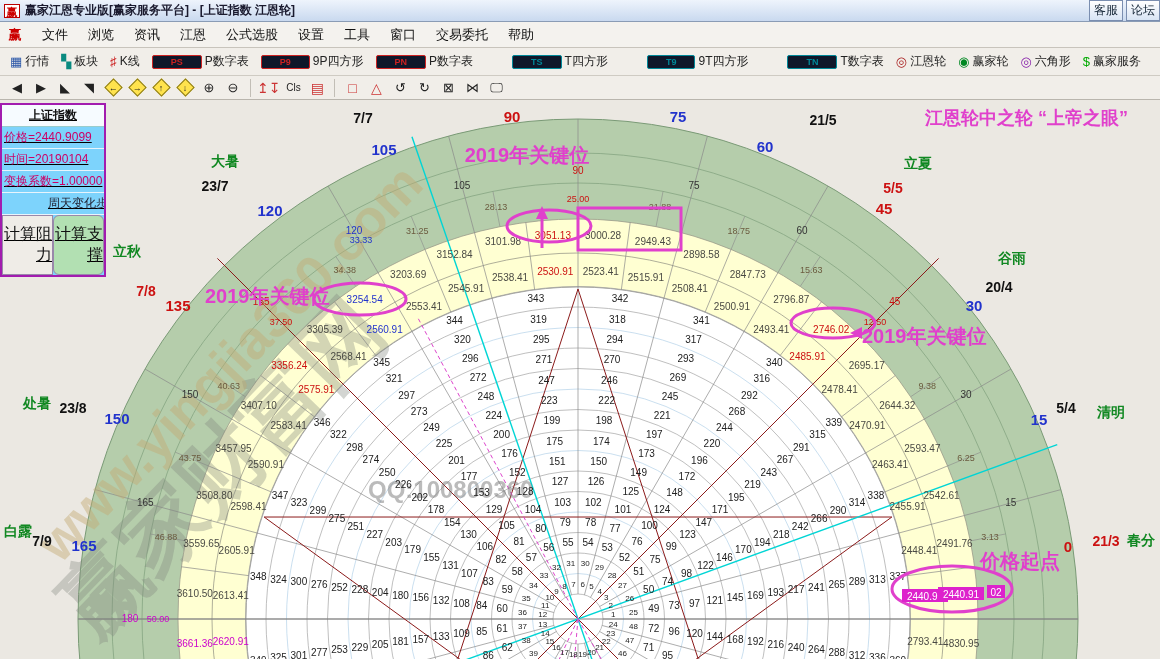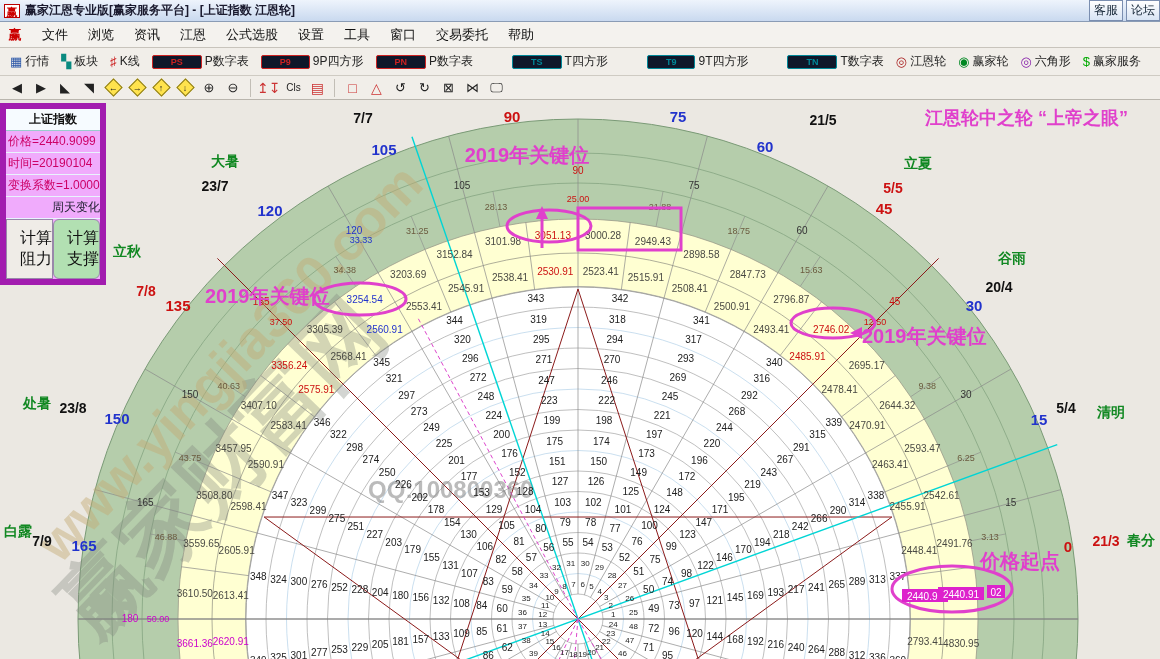--- a/index.html
+++ b/index.html
@@ -47,8 +47,8 @@
   #wheelsvg { position:absolute; left:0; top:0; }
 
   
-  #panel { position:absolute; left:0; top:3px; width:106px; border:6px solid #a21caf; background:#f0abfc;
-    font-size:12px; z-index:5; }
+  #panel { position:absolute; left:0; top:3px; width:106px; border:2px solid #a21caf; background:#7dd3fc;
+    font-size:12px; z-index:5;text-decoration:underline; }
   #panel .phead { background:#f6fbff; color:#111; font-weight:bold; text-align:center; padding:2px 0;
     border-bottom:1px solid #9cc; }
   #panel .prow { color:#cc0066; padding:2px 2px; border-bottom:1px solid #e8f4fc; white-space:nowrap; overflow:hidden; }

